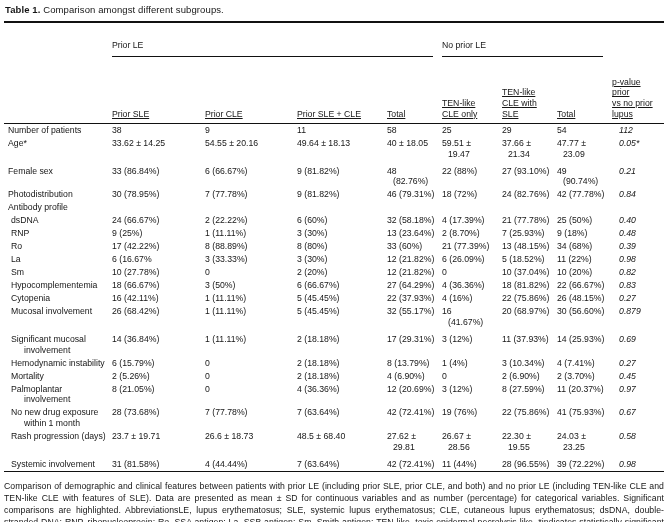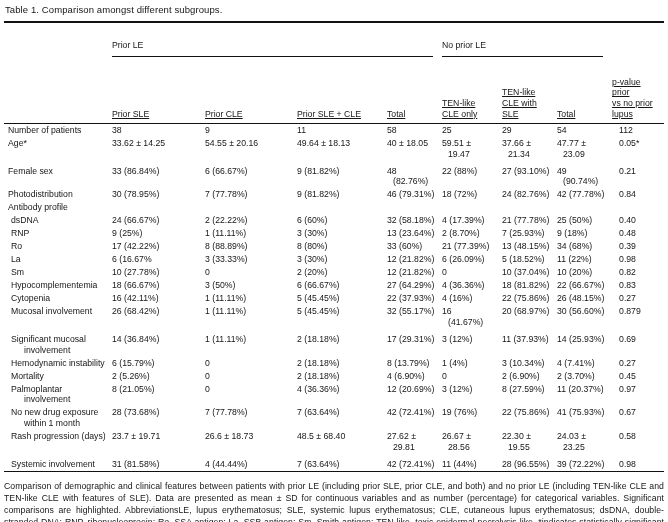--- a/index.html
+++ b/index.html
@@ -18,7 +18,7 @@
     margin: 1px 0 5px 1px;
     letter-spacing: 0.1px;
   }
-  .title .bold { font-weight: normal; text-align: center; }
+  .title .bold { font-weight: bold; text-align: center; }
 
   table.cmp {
     border-collapse: collapse;

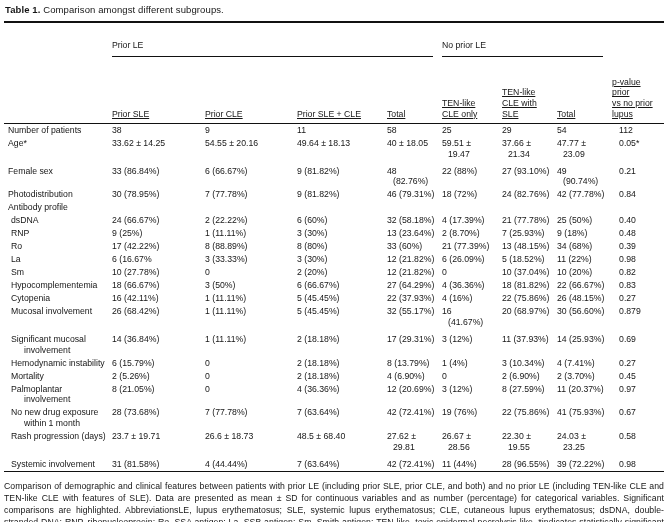--- a/index.html
+++ b/index.html
@@ -68,7 +68,7 @@
     padding-left: 6px;
     text-indent: -6px; 
   }
-  td.val.c8 { padding-left: 13px; text-indent: -6px; }
+  td.val.c8 { padding-left: 13px; text-indent: -6px; font-style: italic; }
   td.lbl {
     padding-left: 17px;
     text-indent: -13px;

